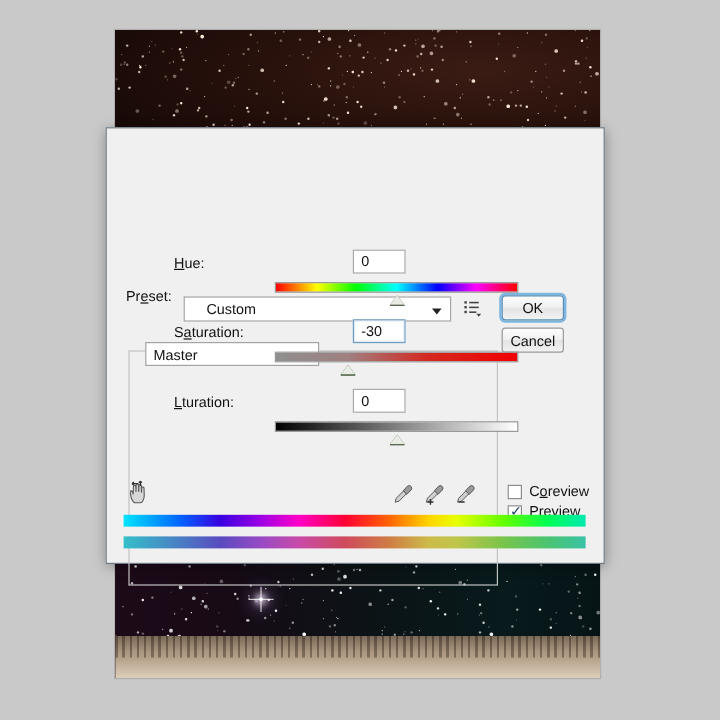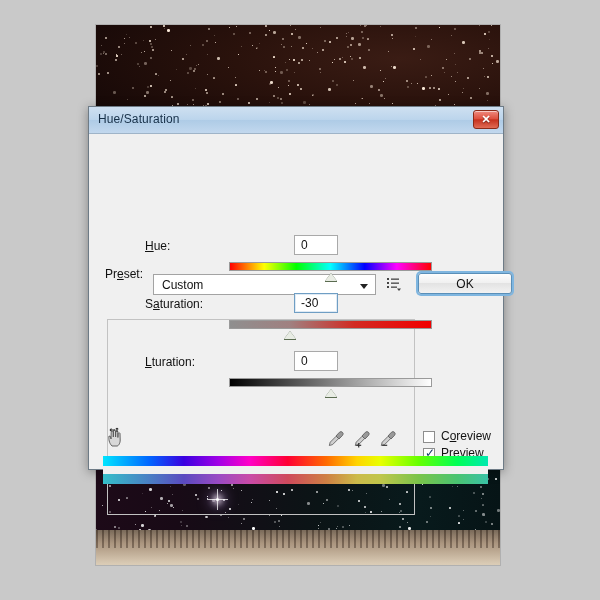--- a/index.html
+++ b/index.html
@@ -623,12 +623,6 @@
 
   <div class="dialog">
 
-    <div class="titlebar">
-      <div class="title-text">Hue/Saturation</div>
-      <div class="close-btn">
-        <div class="close-x">✕</div>
-      </div>
-    </div>
 
     <div class="body">
 

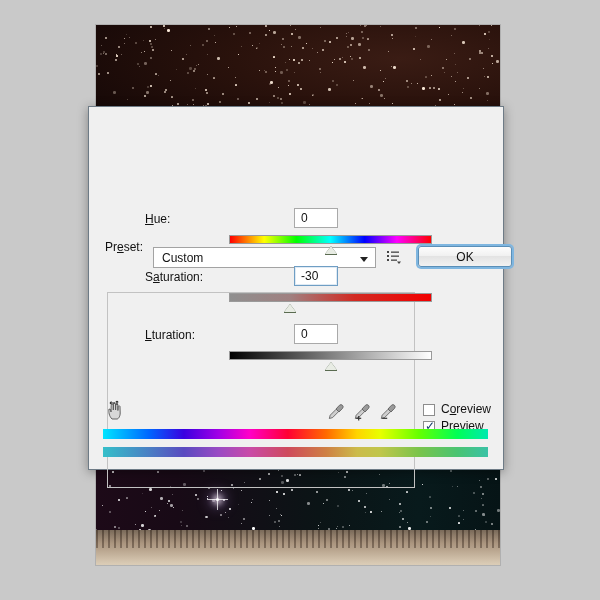--- a/index.html
+++ b/index.html
@@ -92,7 +92,7 @@
     position:absolute;left:64px;top:140px;width:223px;height:21px;
     background:#fff;border:1px solid #a3a3a3;box-sizing:border-box;
   }
-  .preset-value{position:absolute;left:8px;top:3px;font-size:12px;color:#111;}
+  .preset-value{position:absolute;left:18px;top:3px;font-size:12px;color:#111;}
   .caret{
     position:absolute;right:7px;top:9px;width:0;height:0;
     border-left:4px solid transparent;border-right:4px solid transparent;

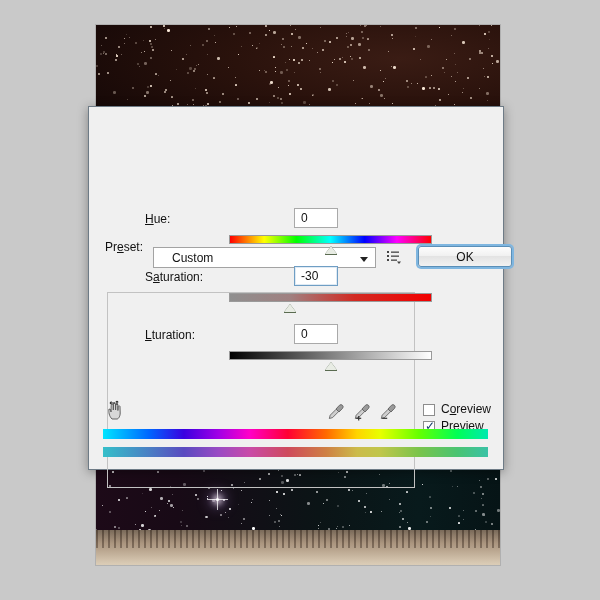--- a/index.html
+++ b/index.html
@@ -104,7 +104,7 @@
 
   
   .btn{
-    position:absolute;width:94px;height:21px;
+    position:absolute;width:52px;height:21px;
     background:linear-gradient(180deg,#fdfdfd 0%,#f0f0f0 48%,#e3e3e3 50%,#f2f2f2 100%);
     border:1px solid #9a9a9a;border-radius:3px;
     font-size:12px;color:#111;text-align:center;line-height:20px;

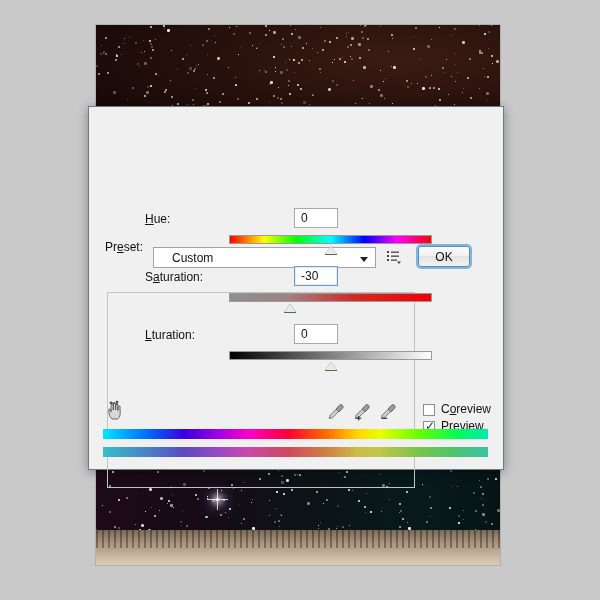--- a/index.html
+++ b/index.html
@@ -648,6 +648,7 @@
       </div>
 
       <div class="btn btn-ok">OK</div>
+      <div class="btn btn-cancel">Cancel</div>
 
       <div class="groupbox"></div>
 

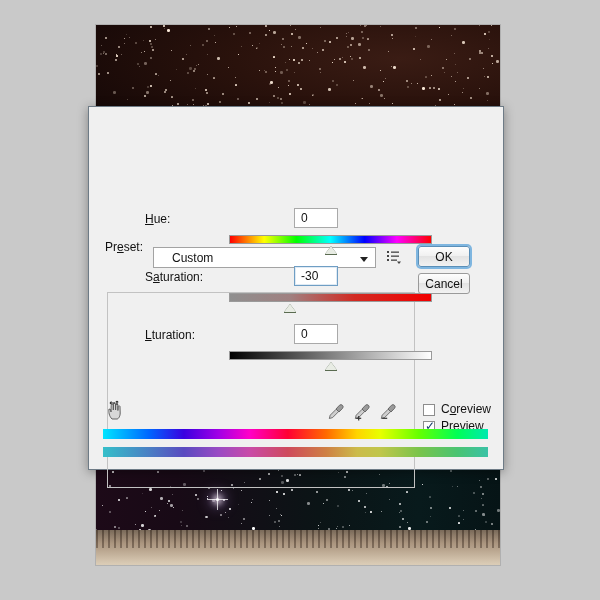--- a/index.html
+++ b/index.html
@@ -652,6 +652,10 @@
 
       <div class="groupbox"></div>
 
+      <div class="channel-select">
+        <div class="channel-value">Master</div>
+        <div class="caret"></div>
+      </div>
 
       <div id="slider-rows">
           <div class="row-label" style="left: 56px; top: 105px;"><span></span><span class="ul">H</span><span>ue:</span></div>

